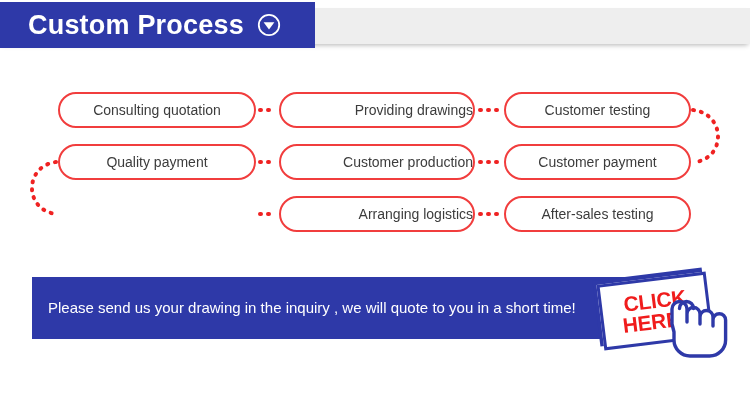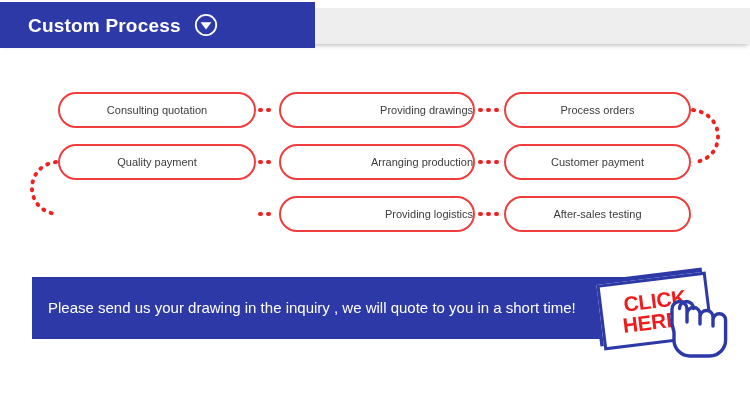--- a/index.html
+++ b/index.html
@@ -47,7 +47,7 @@
   }
   .header-title {
     color: #ffffff;
-    font-size: 19px;
+    font-size: 27px;
     font-weight: bold;
     letter-spacing: 0.2px;
     line-height: 1;

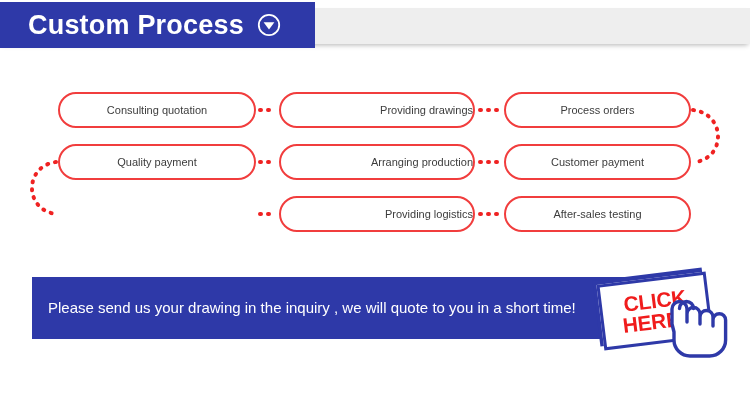--- a/index.html
+++ b/index.html
@@ -89,7 +89,7 @@
     box-sizing: border-box;
   }
   .node-label {
-    font-size: 11px;
+    font-size: 14px;
     color: #3c3c3c;
     white-space: nowrap;
     line-height: 1;

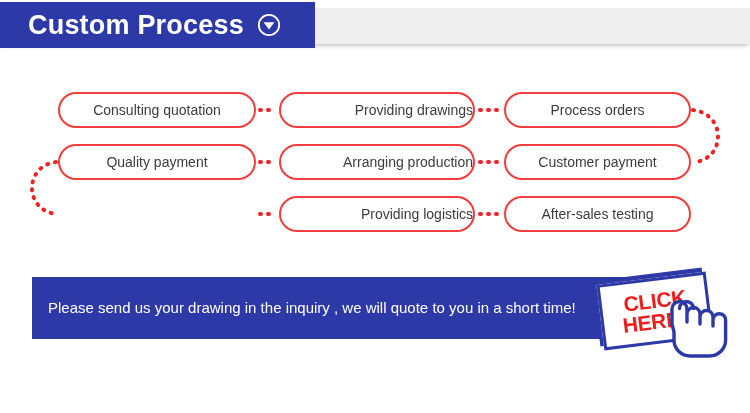--- a/index.html
+++ b/index.html
@@ -219,7 +219,7 @@
     <span class="node-label">Providing drawings</span>
   </div>
   <div class="node col-2 row-0">
-    <span class="node-label">Process orders</span>
+    <span class="node-label">Customer testing</span>
   </div>
 
   <div class="node col-0 row-1">

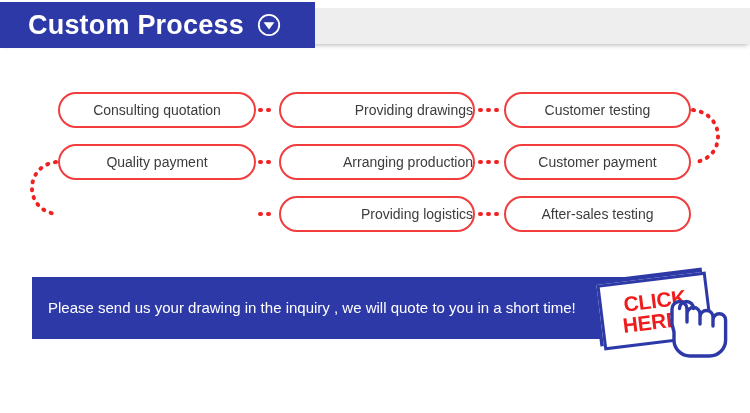--- a/index.html
+++ b/index.html
@@ -226,7 +226,7 @@
     <span class="node-label">Quality payment</span>
   </div>
   <div class="node col-1 row-1">
-    <span class="node-label">Arranging production</span>
+    <span class="node-label">Customer production</span>
   </div>
   <div class="node col-2 row-1">
     <span class="node-label">Customer payment</span>

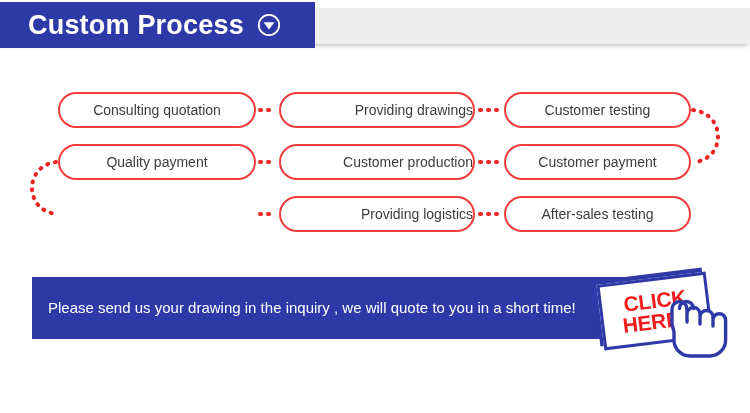--- a/index.html
+++ b/index.html
@@ -233,7 +233,7 @@
   </div>
 
   <div class="node col-1 row-2">
-    <span class="node-label">Providing logistics</span>
+    <span class="node-label">Arranging logistics</span>
   </div>
   <div class="node col-2 row-2">
     <span class="node-label">After-sales testing</span>

